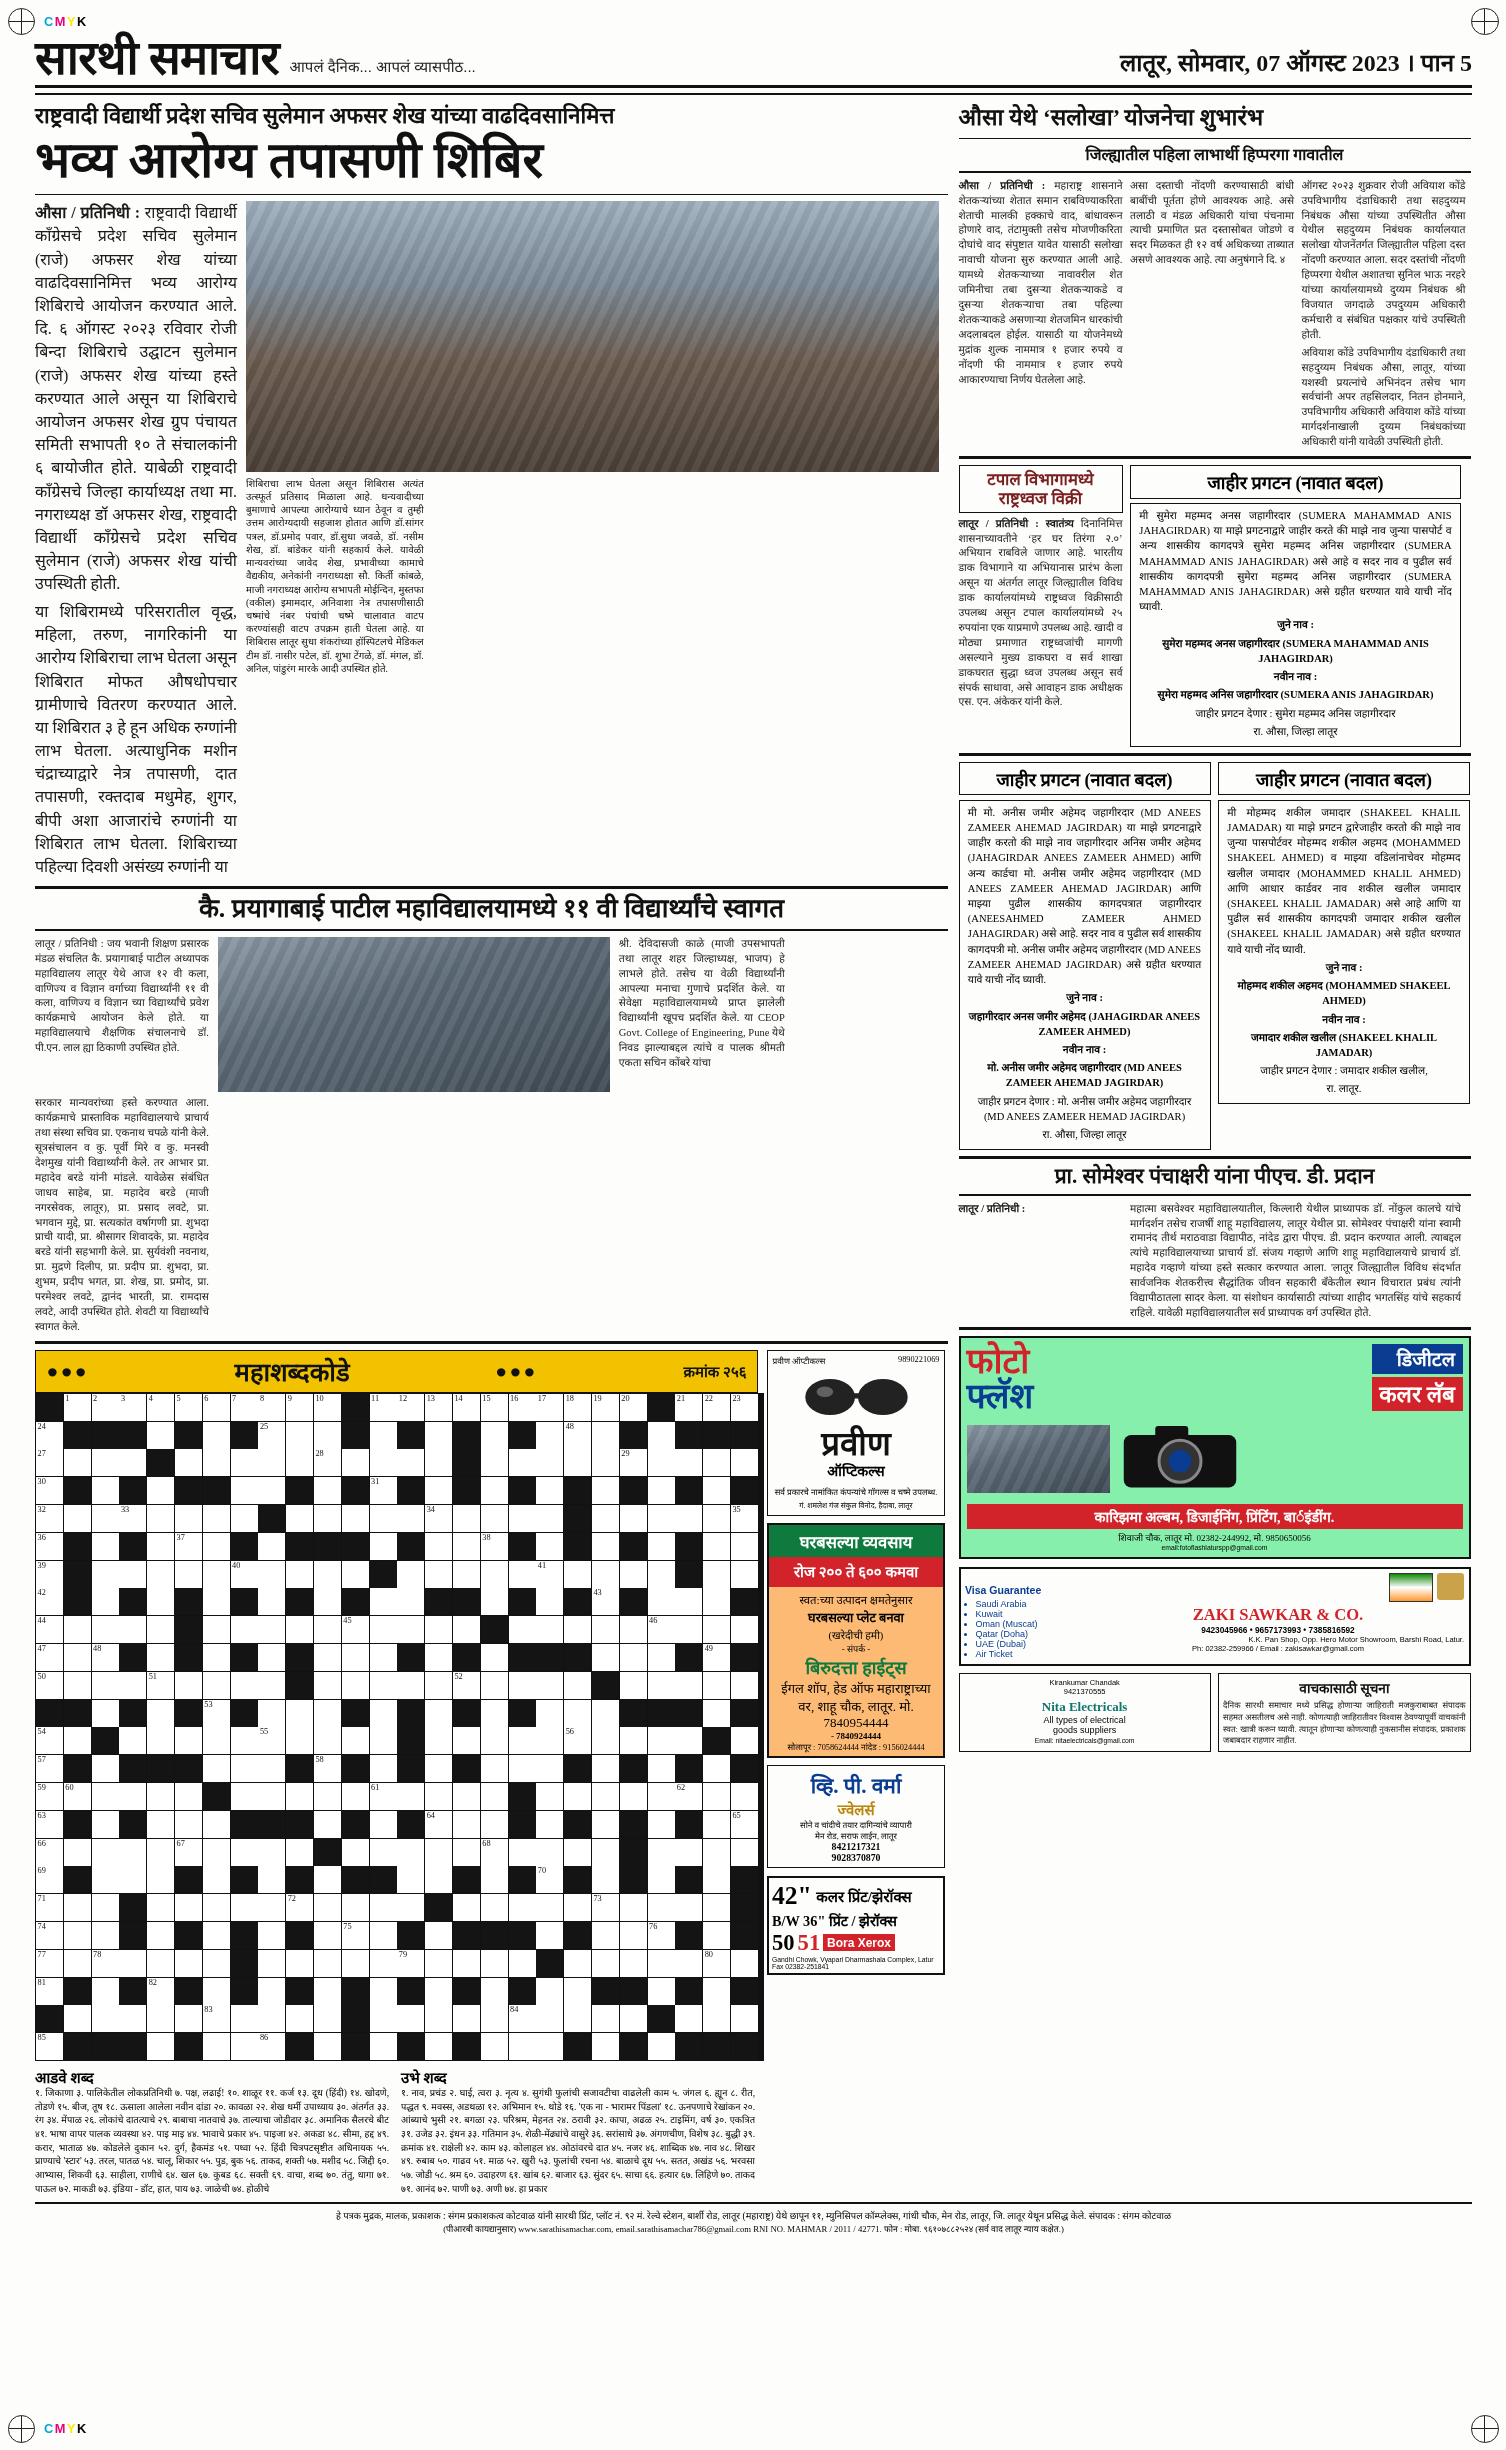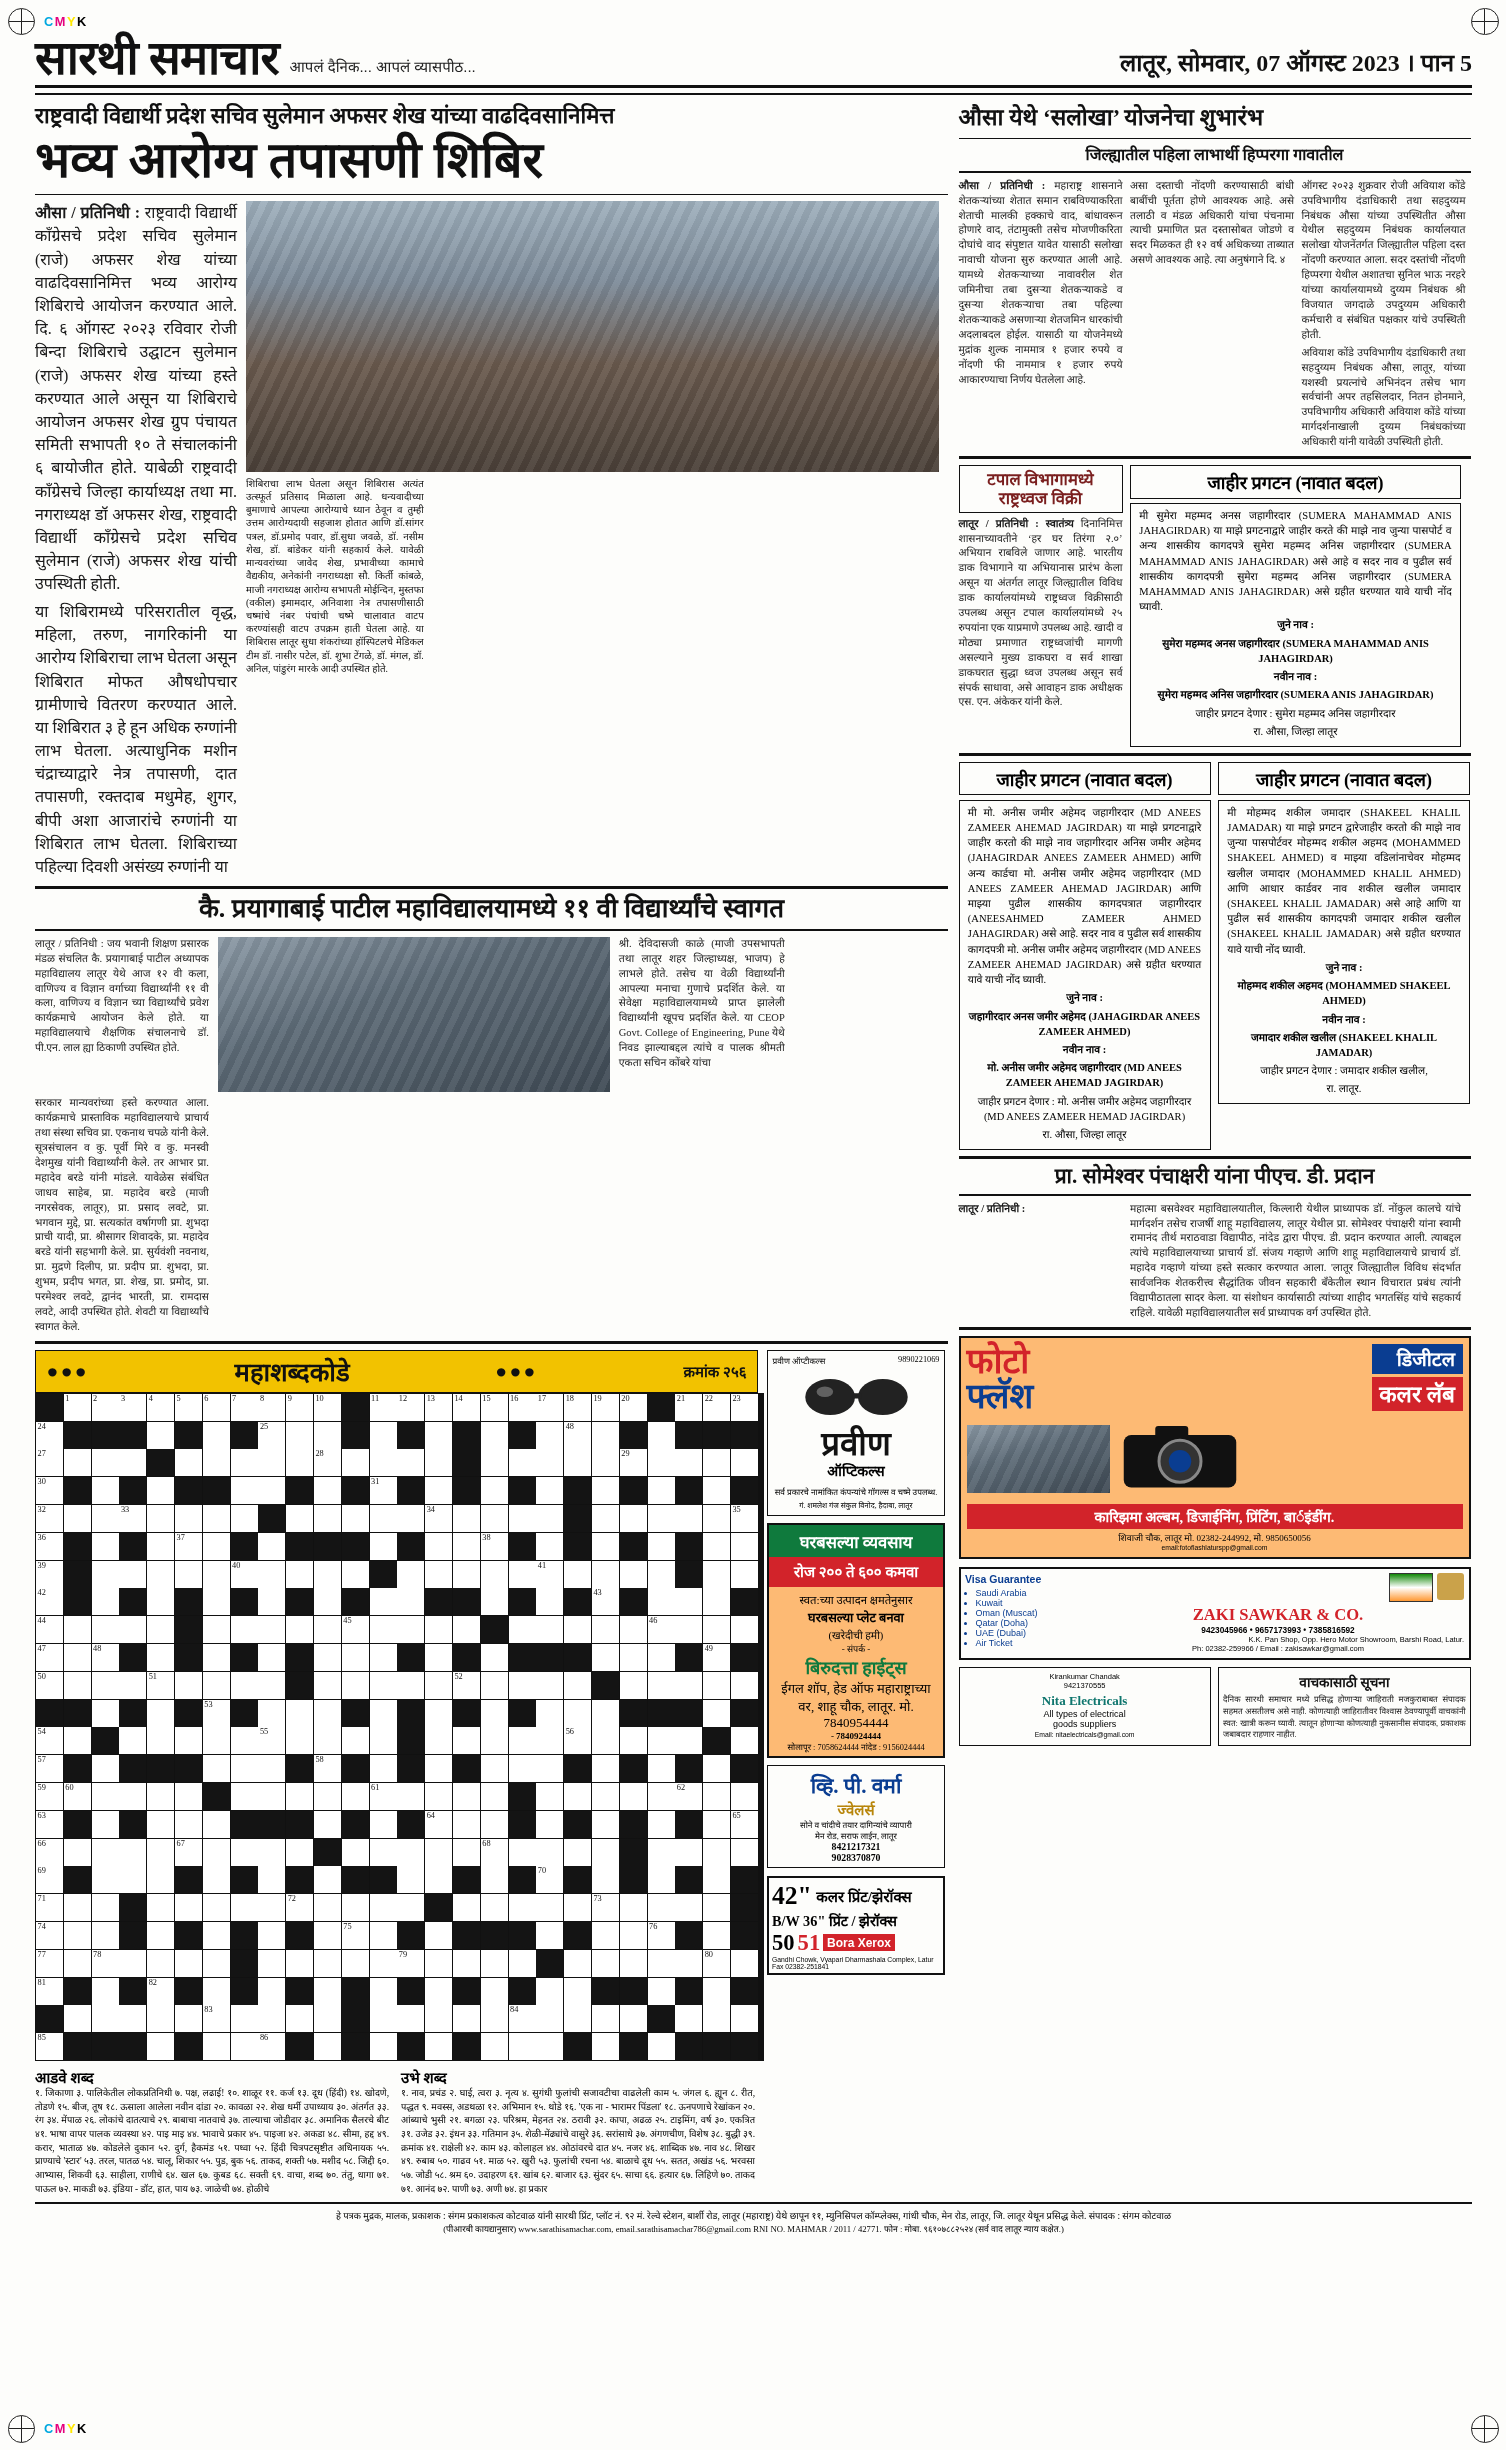--- a/index.html
+++ b/index.html
@@ -1123,7 +1123,7 @@
 
         <div class="hr-thick"></div>
 
-        <div class="ad bordered3" style="background:#fdba74;padding:6px;">
+        <div class="ad bordered3" style="background:#86efac;padding:6px;">
           <div style="display:flex;justify-content:space-between;align-items:flex-start;">
             <div>
               <div style="font-family:'Liberation Serif',serif;font-weight:bold;font-size:35px;color:#d2232a;line-height:1;">फोटो</div>

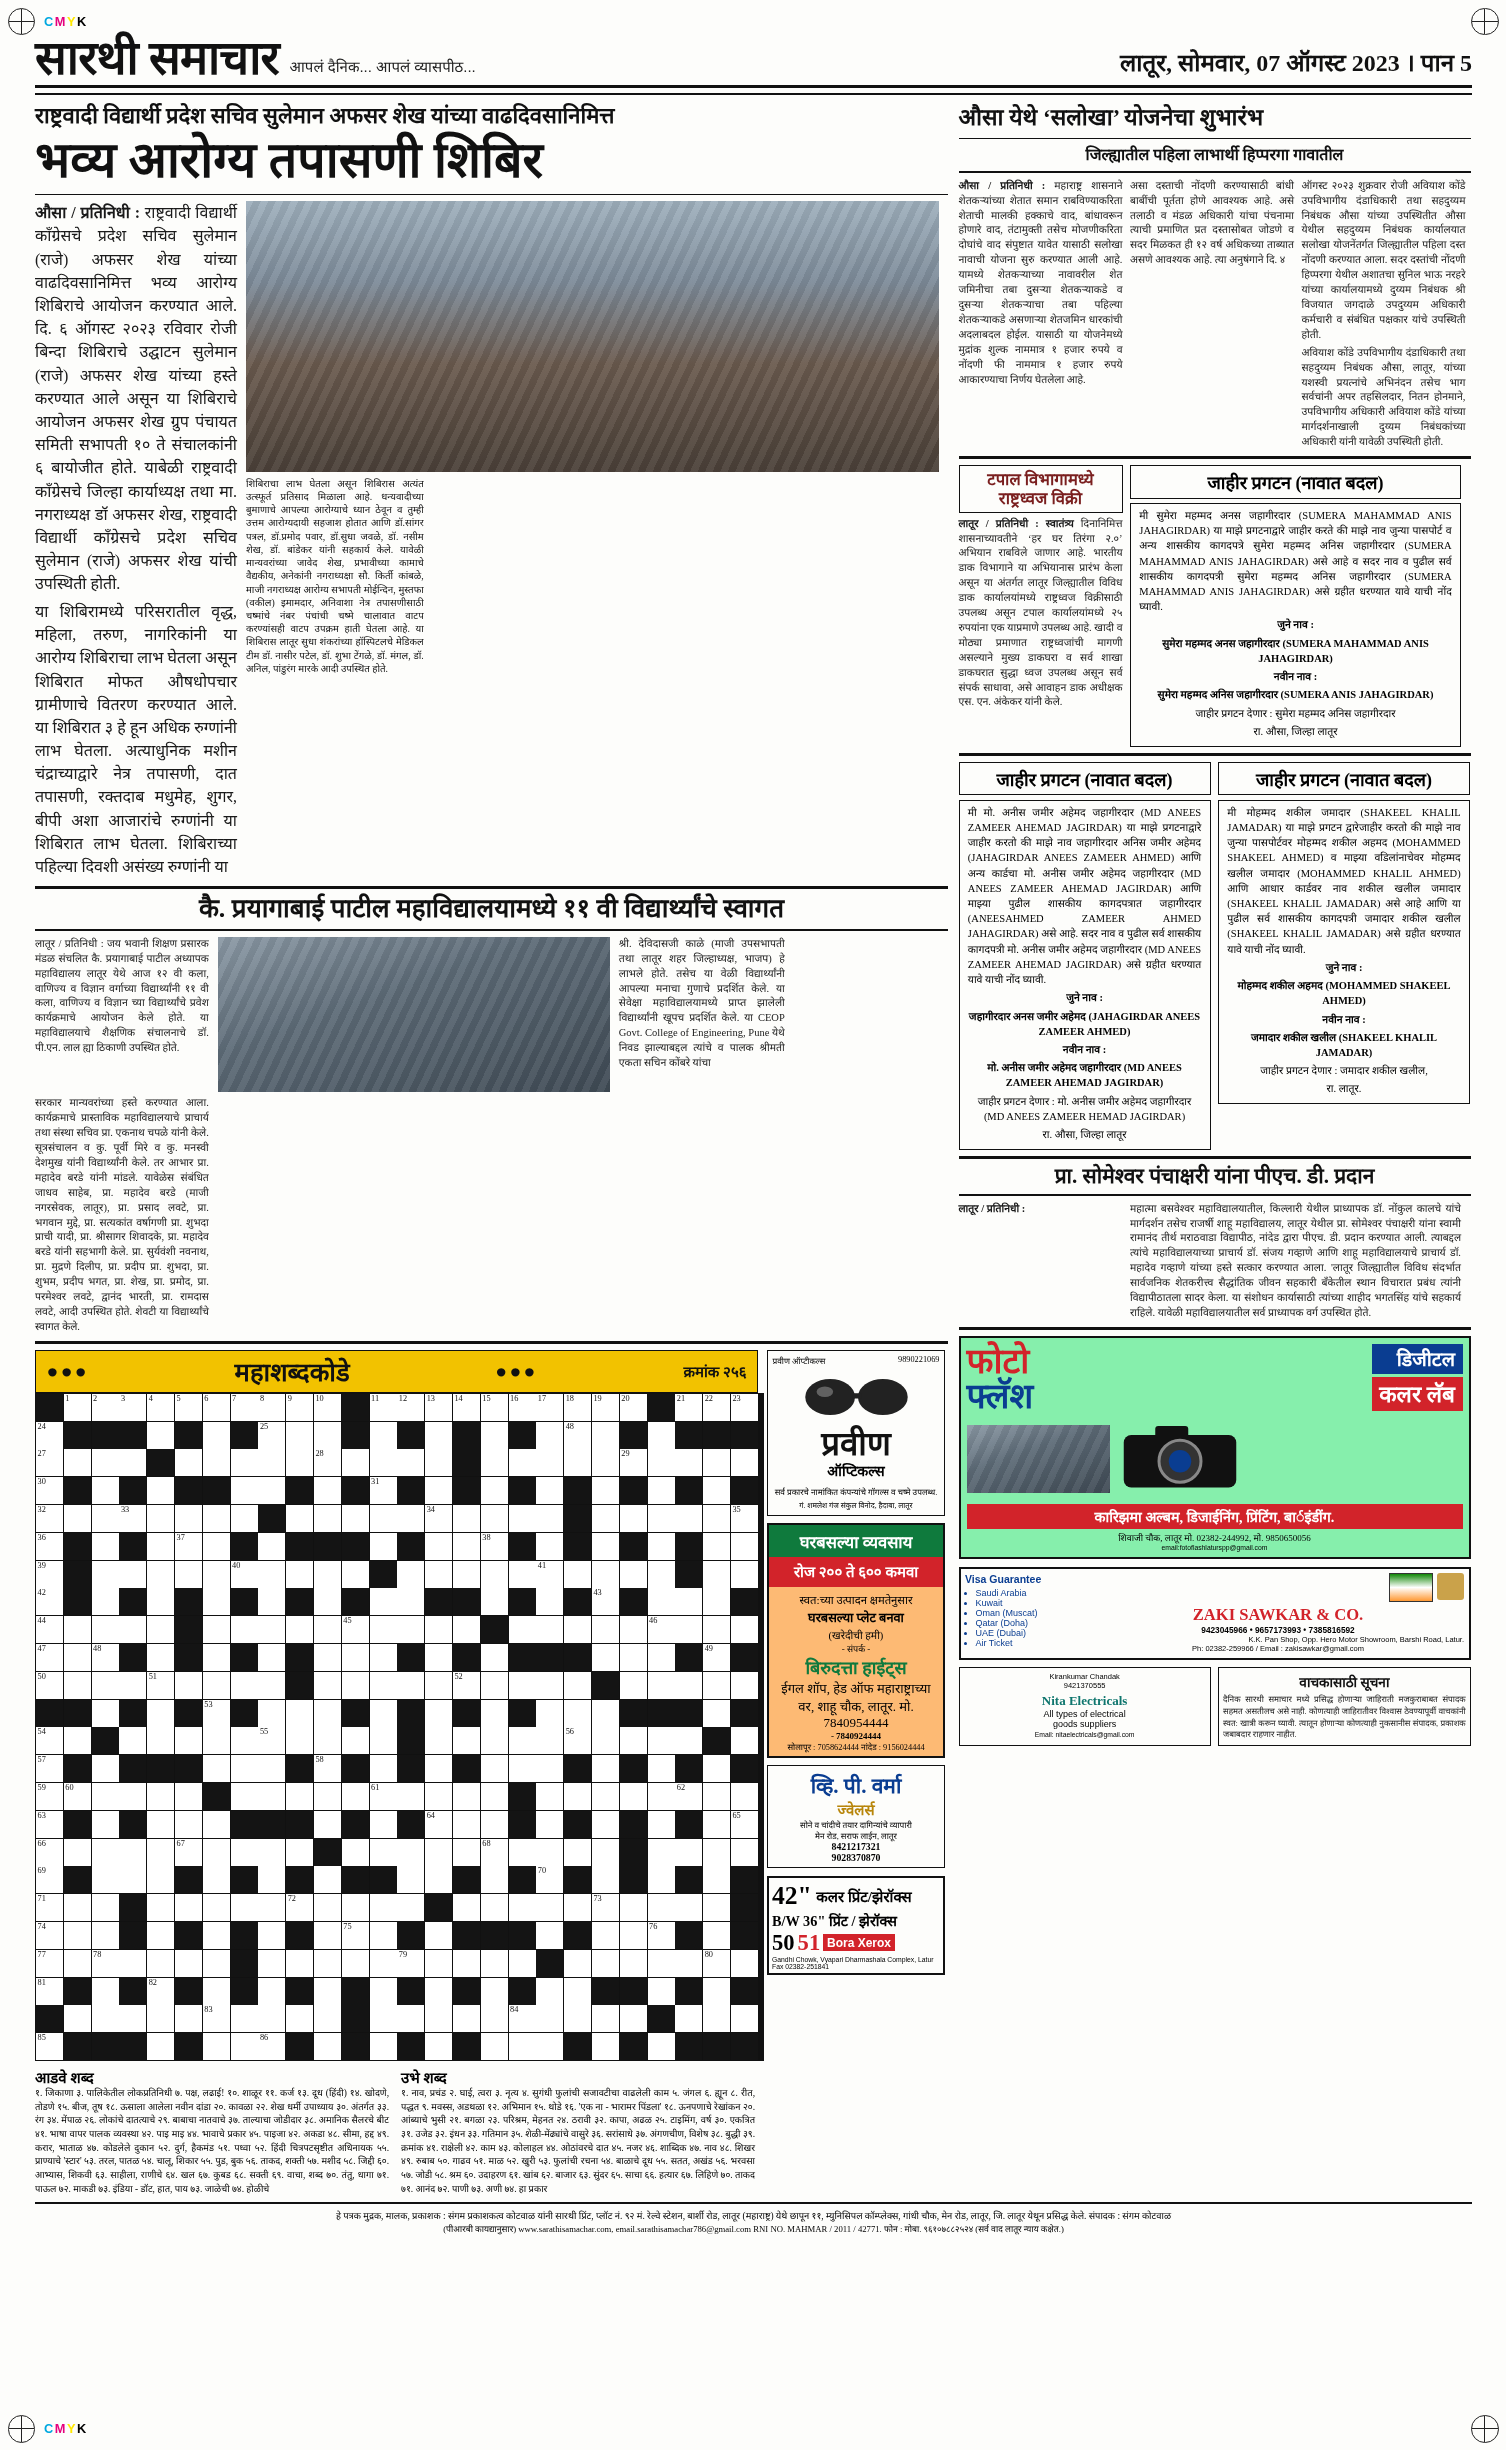--- a/index.html
+++ b/index.html
@@ -1152,7 +1152,7 @@
 
         <div class="bordered3" style="margin-top:7.5px;padding:4.5px;display:flex;gap:6px;">
           <div style="width:121px;">
-            <div style="font-family:'Liberation Sans',sans-serif;font-weight:bold;font-size:10.5px;color:#0a3d91;">Visa Guarantee</div>
+            <div style="font-family:'Liberation Sans',sans-serif;font-weight:bold;font-size:10.5px;color:#0a3d91;margin-top:11px;">Visa Guarantee</div>
             <ul id="visa-list" style="margin:3px 0 0 10.5px;padding:0;font-family:'Liberation Sans',sans-serif;font-size:9px;color:#0a3d91;">
                 <li>Saudi Arabia</li>
                 <li>Kuwait</li>

